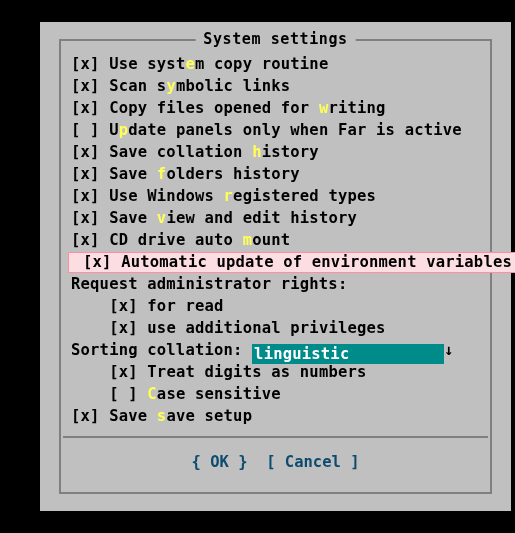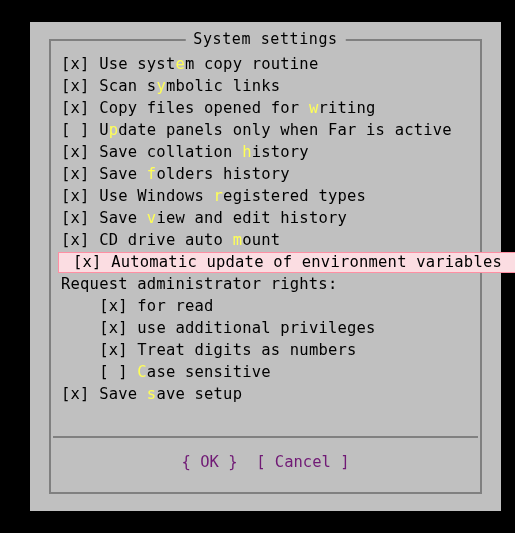--- a/index.html
+++ b/index.html
@@ -22,12 +22,13 @@
   }
   .dialog {
     position: absolute;
-    left: 30px;
+    left: 40px;
     top: 22px;
     width: 471px;
     height: 489px;
     background: #c0c0c0;
     box-sizing: border-box;
+    font-weight: bold;
   }
   .dialog-inner {
     position: absolute;

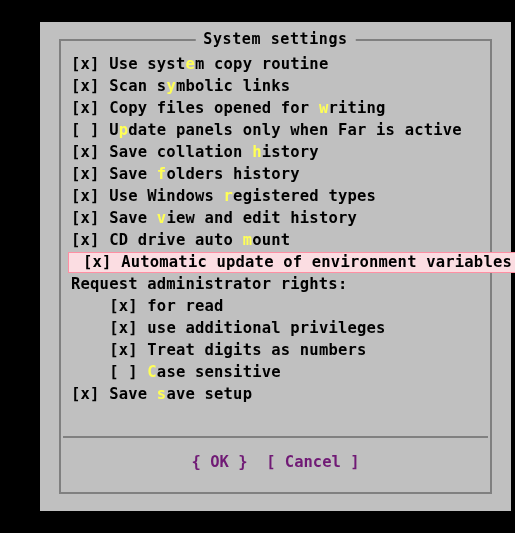--- a/index.html
+++ b/index.html
@@ -155,6 +155,7 @@
 
         <div class="row"><span>    </span><span><span>[</span><span>x</span><span>] </span></span><span>use additional privileges</span></div>
 
+        <div class="row"><span>Sorting collation: </span><span class="combo"><span class="val">linguistic</span></span><span>↓</span></div>
 
         <div class="row"><span>    </span><span><span>[</span><span>x</span><span>] </span></span><span>Treat digits as numbers</span></div>
 

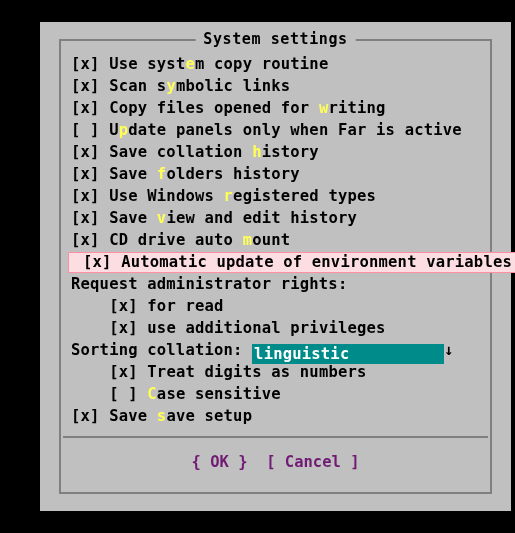--- a/index.html
+++ b/index.html
@@ -109,7 +109,7 @@
     top: 412px;
     text-align: center;
     font-size: 15.5px;
-    color: #701a75;
+    color: #0c4a6e;
     white-space: pre;
     font-family: "DejaVu Sans Mono", monospace;
   }

